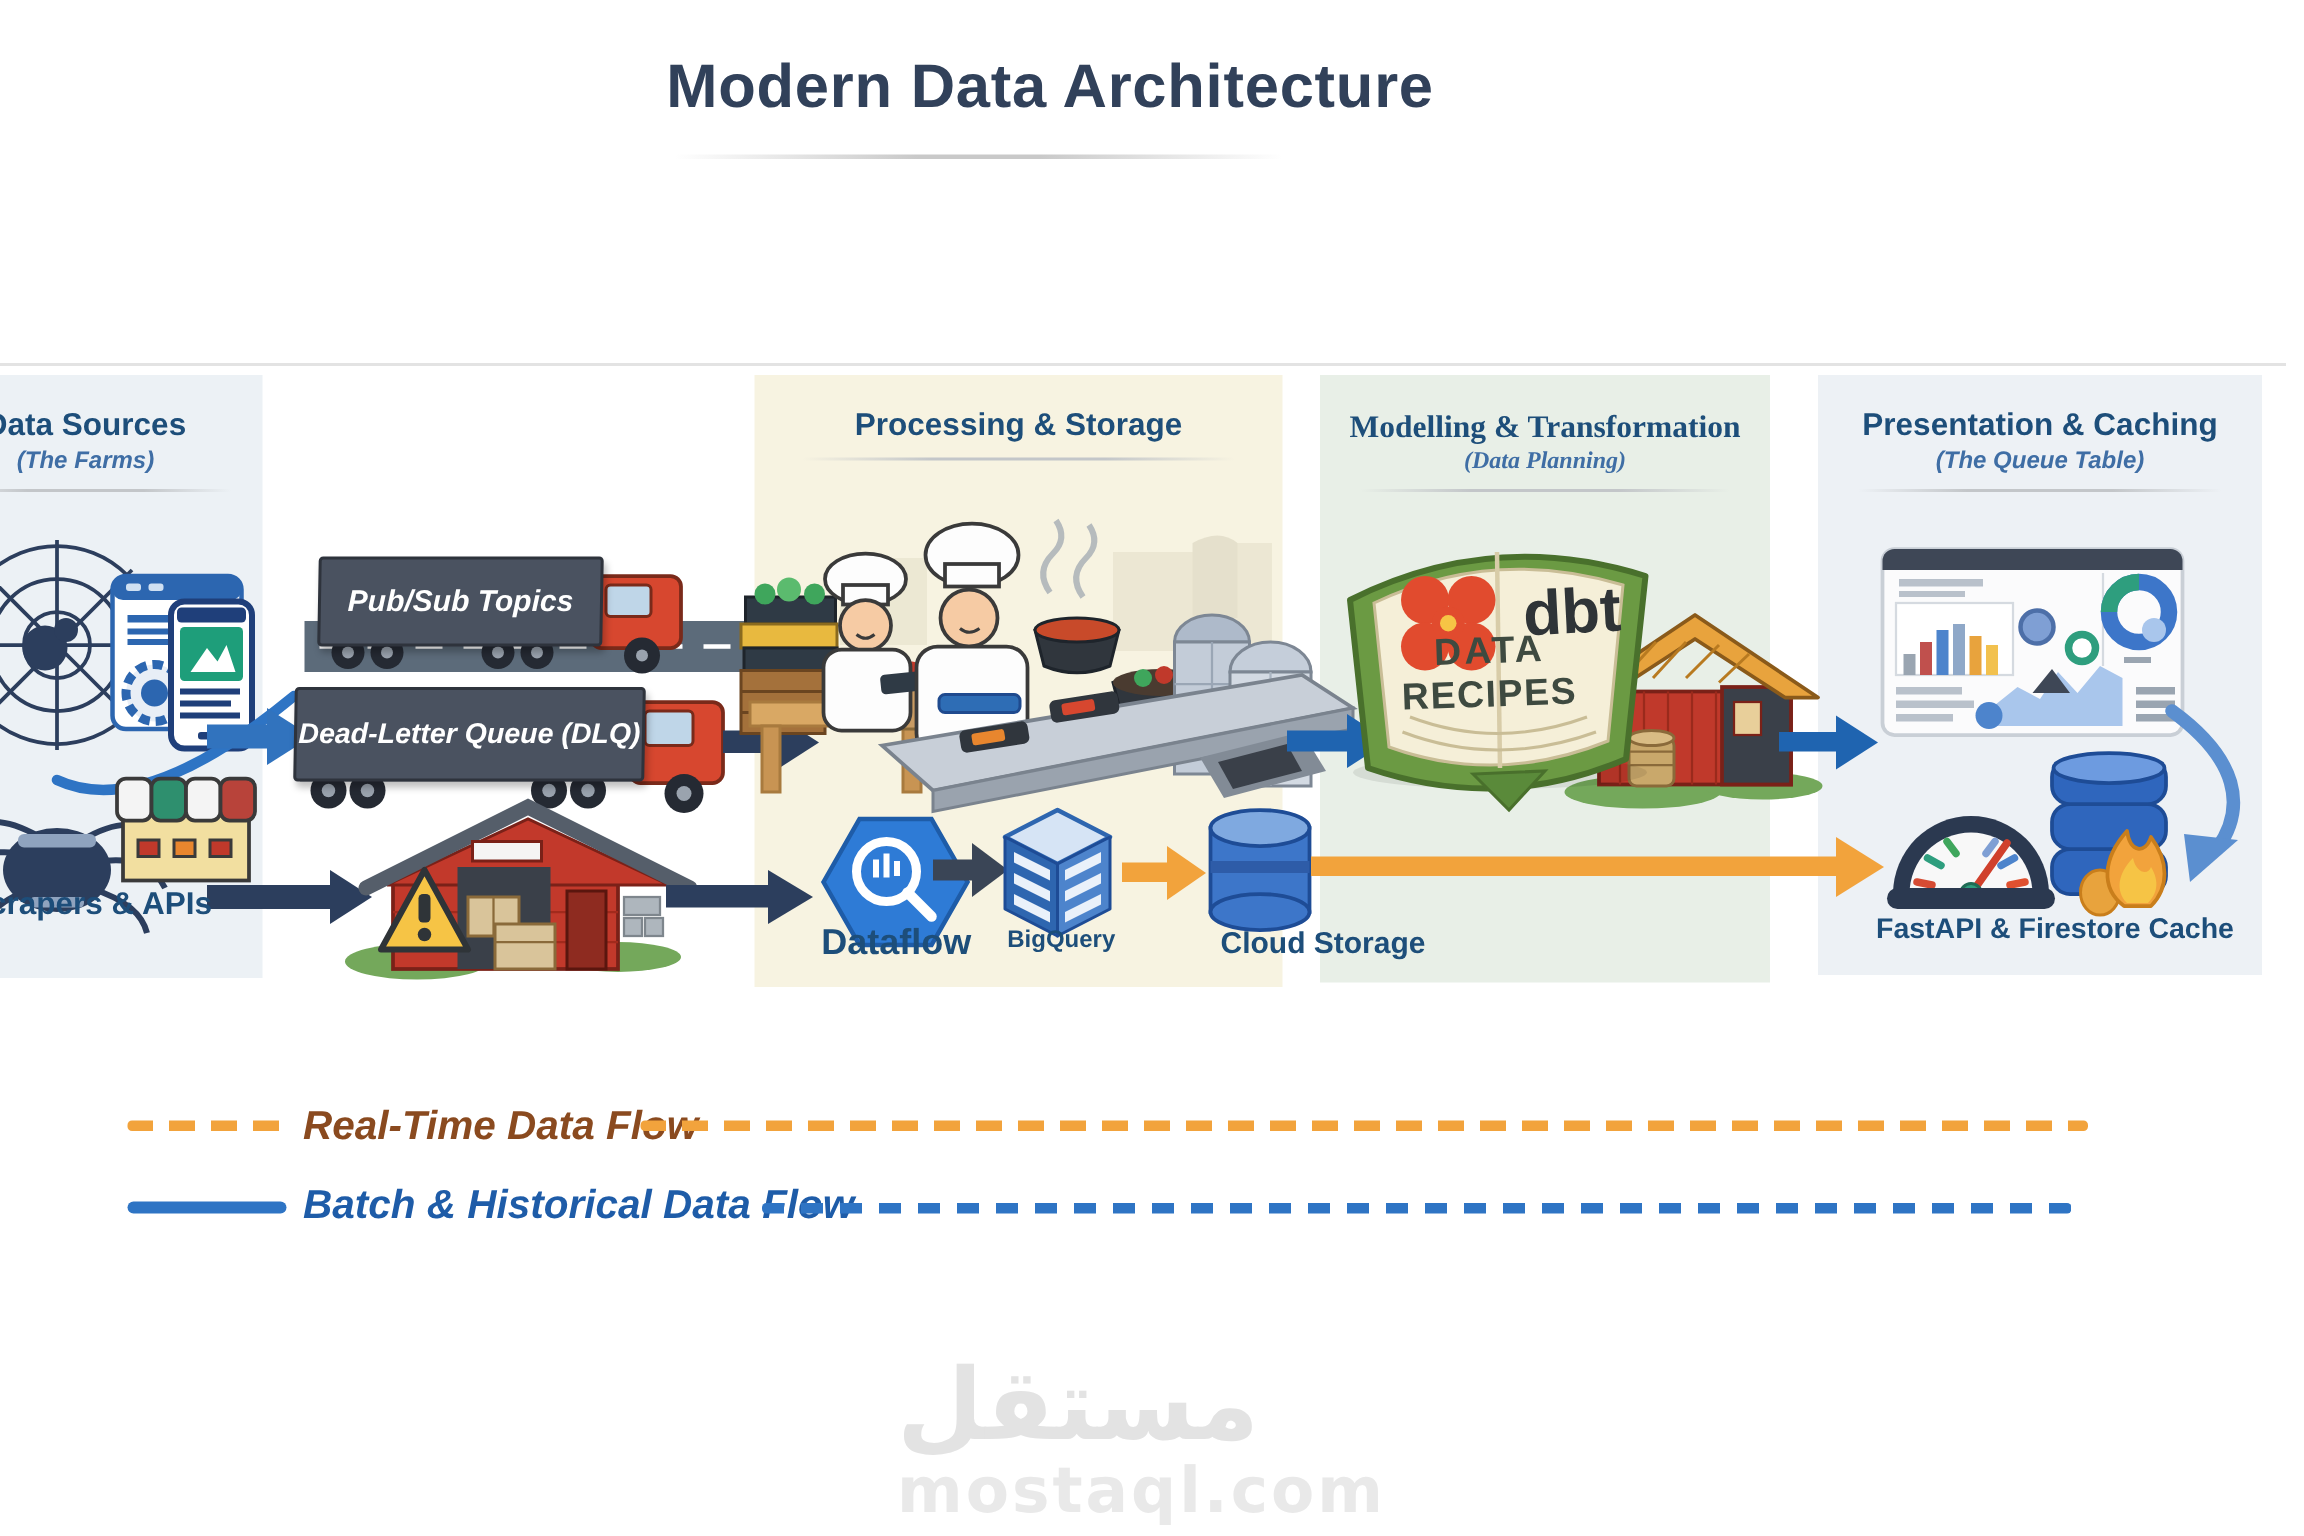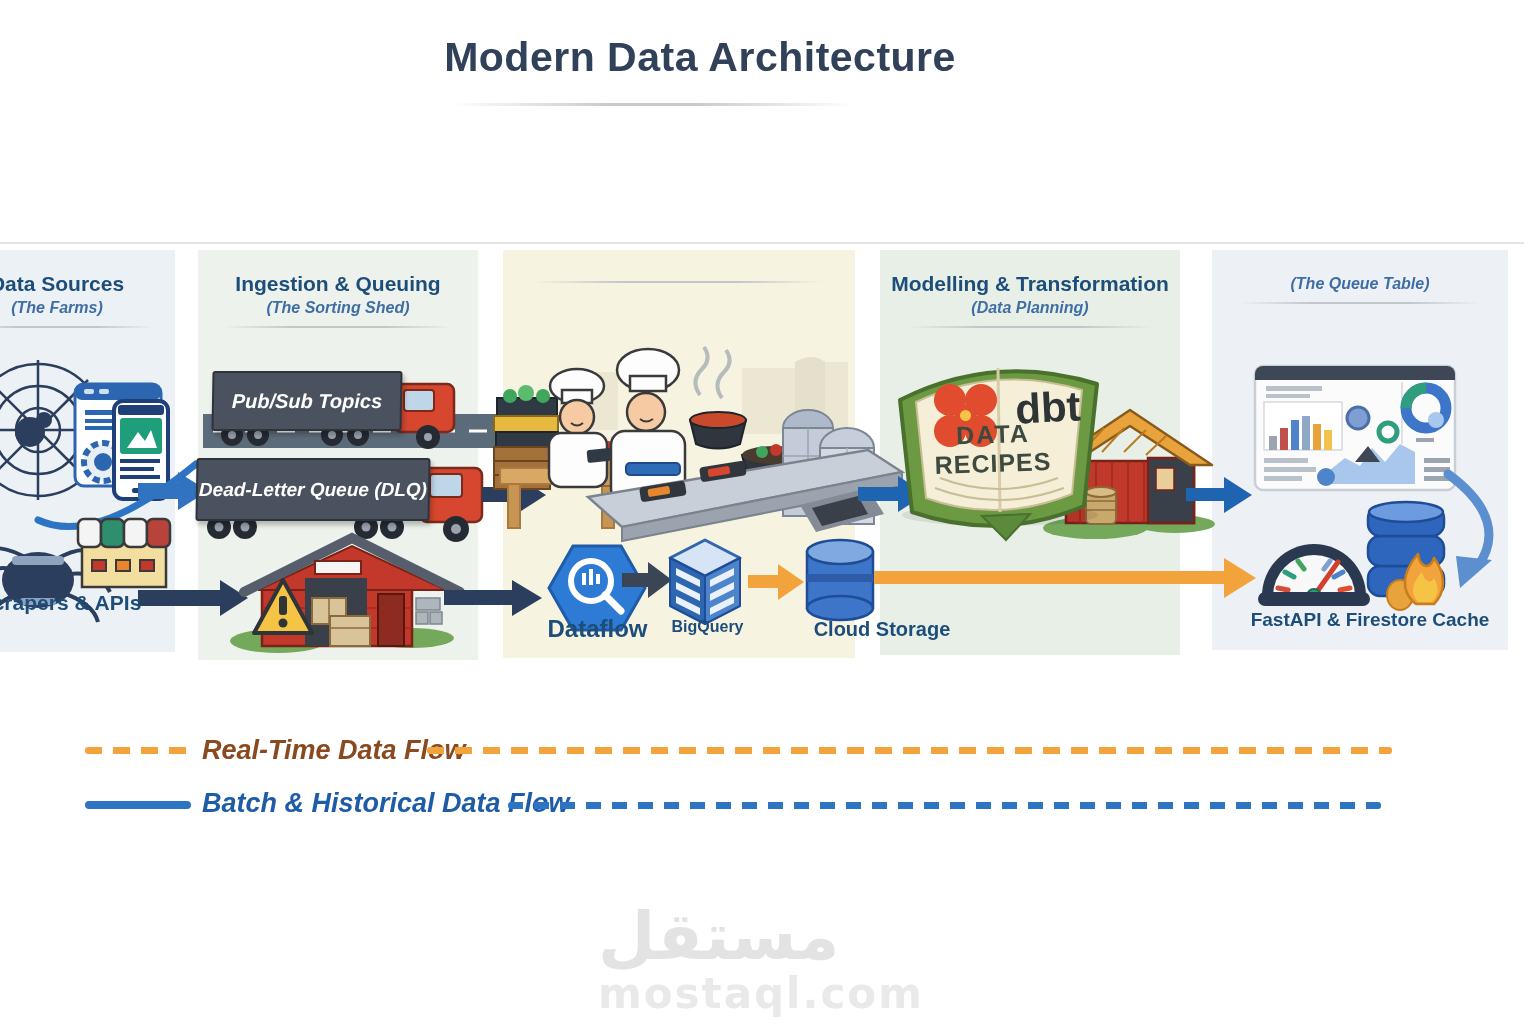--- a/index.html
+++ b/index.html
@@ -85,13 +85,6 @@
     <div class="col-head">
       <div class="col-title">Data Sources</div>
       <div class="col-sub">(The Farms)</div>
-      <div class="head-rule"></div>
-    </div>
-  </div>
-  <div class="band b2">
-    <div class="col-head">
-      <div class="col-title">Ingestion &amp; Queuing</div>
-      <div class="col-sub">(The Sorting Shed)</div>
       <div class="head-rule"></div>
     </div>
   </div>

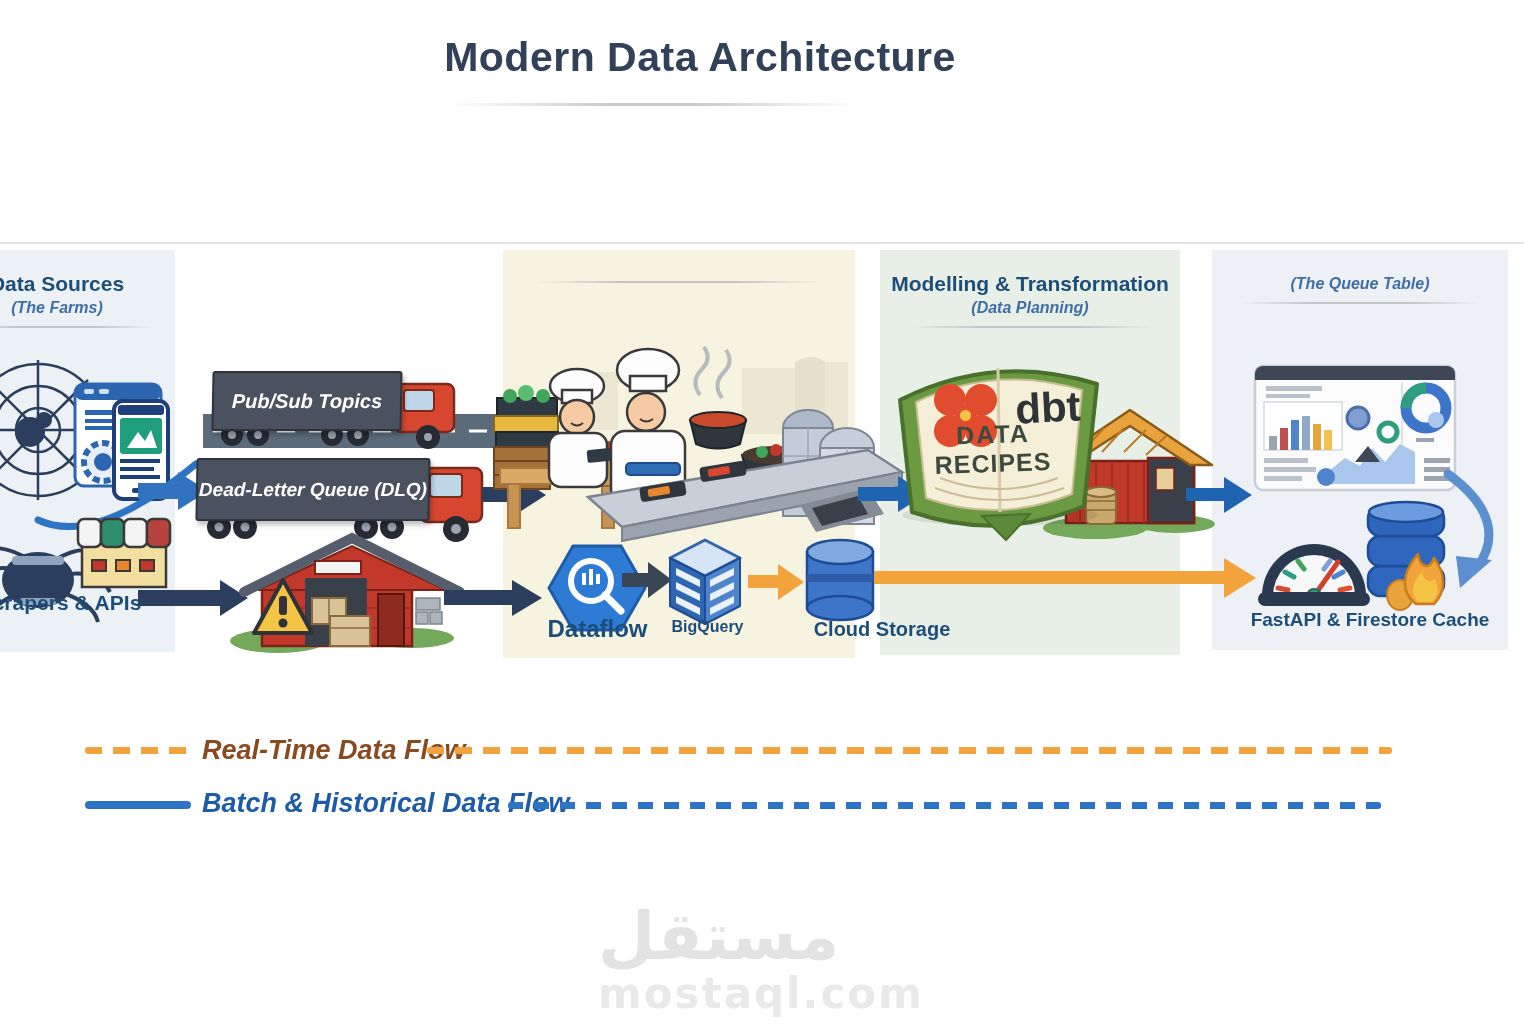--- a/index.html
+++ b/index.html
@@ -90,6 +90,7 @@
   </div>
   <div class="band b3">
     <div class="col-head">
+      <div class="col-title">Processing &amp; Storage</div>
       <div class="head-rule"></div>
     </div>
   </div>

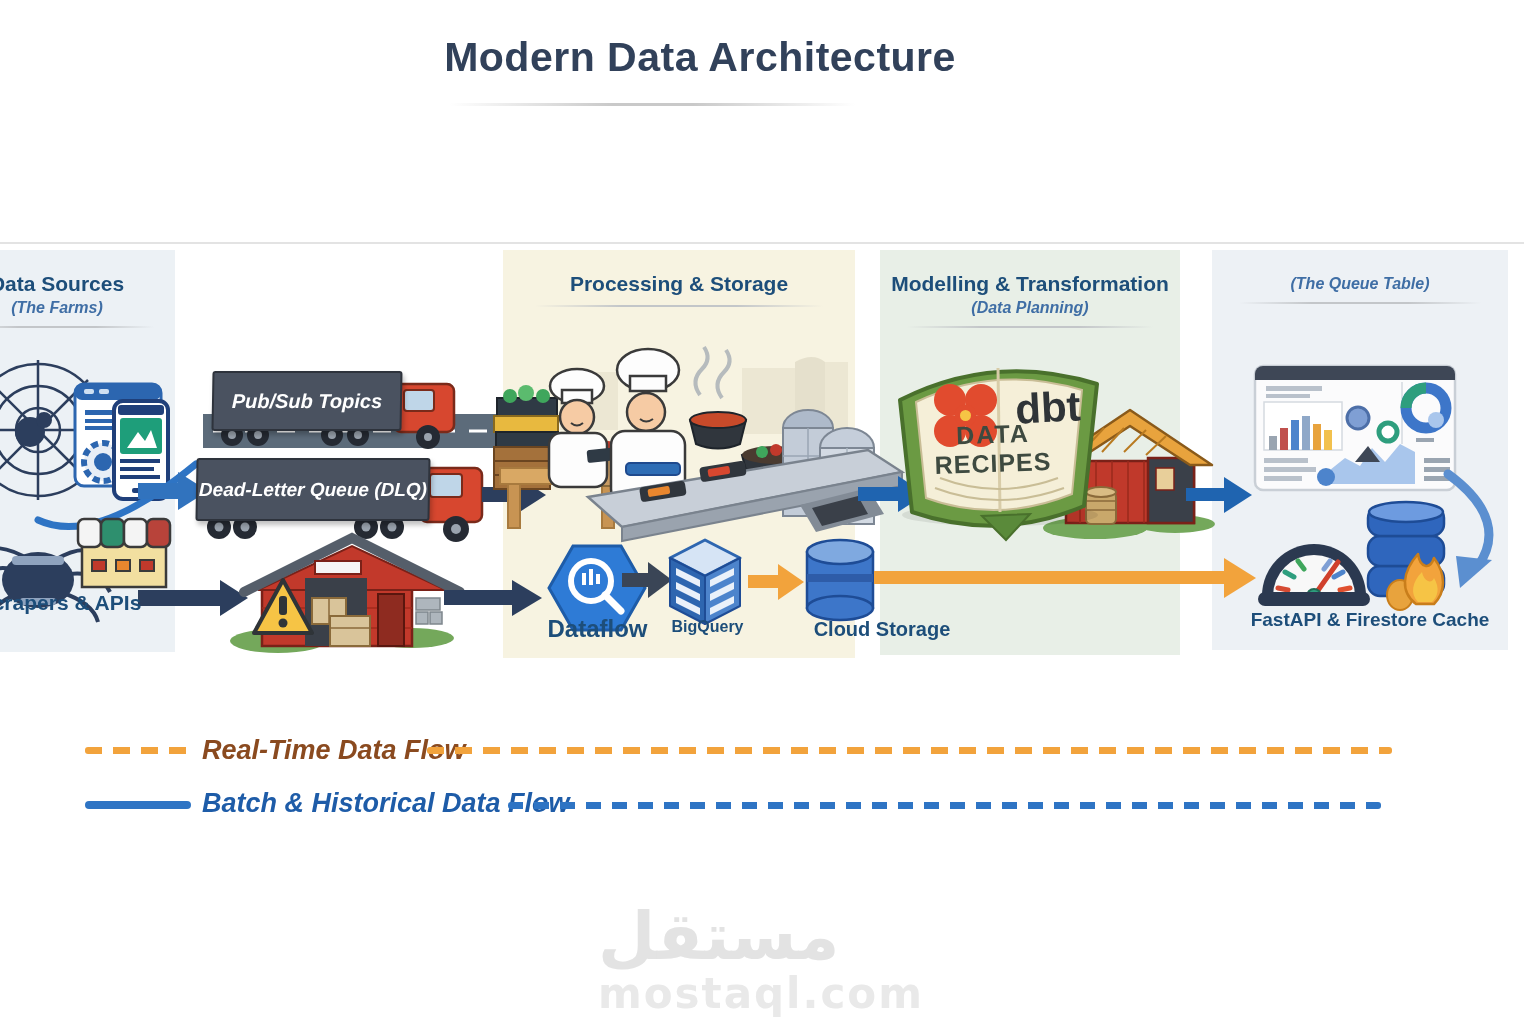--- a/index.html
+++ b/index.html
@@ -18,7 +18,7 @@
   .b1{left:0;width:175px;height:402px;background:#ECF1F5;}
   .b2{left:198px;width:280px;height:410px;background:#EDF2EC;}
   .b3{left:503px;width:352px;height:408px;background:#F7F3E1;}
-  .b4{left:880px;width:300px;height:405px;background:#E8EFE7;}
+  .b4{left:880px;width:300px;height:405px;background:#E8EFE7;font-family:Liberation Serif, serif;}
   .b5{left:1212px;width:296px;height:400px;background:#EDF1F5;}
 
   .col-head{position:absolute;top:22px;left:0;right:0;text-align:center;}

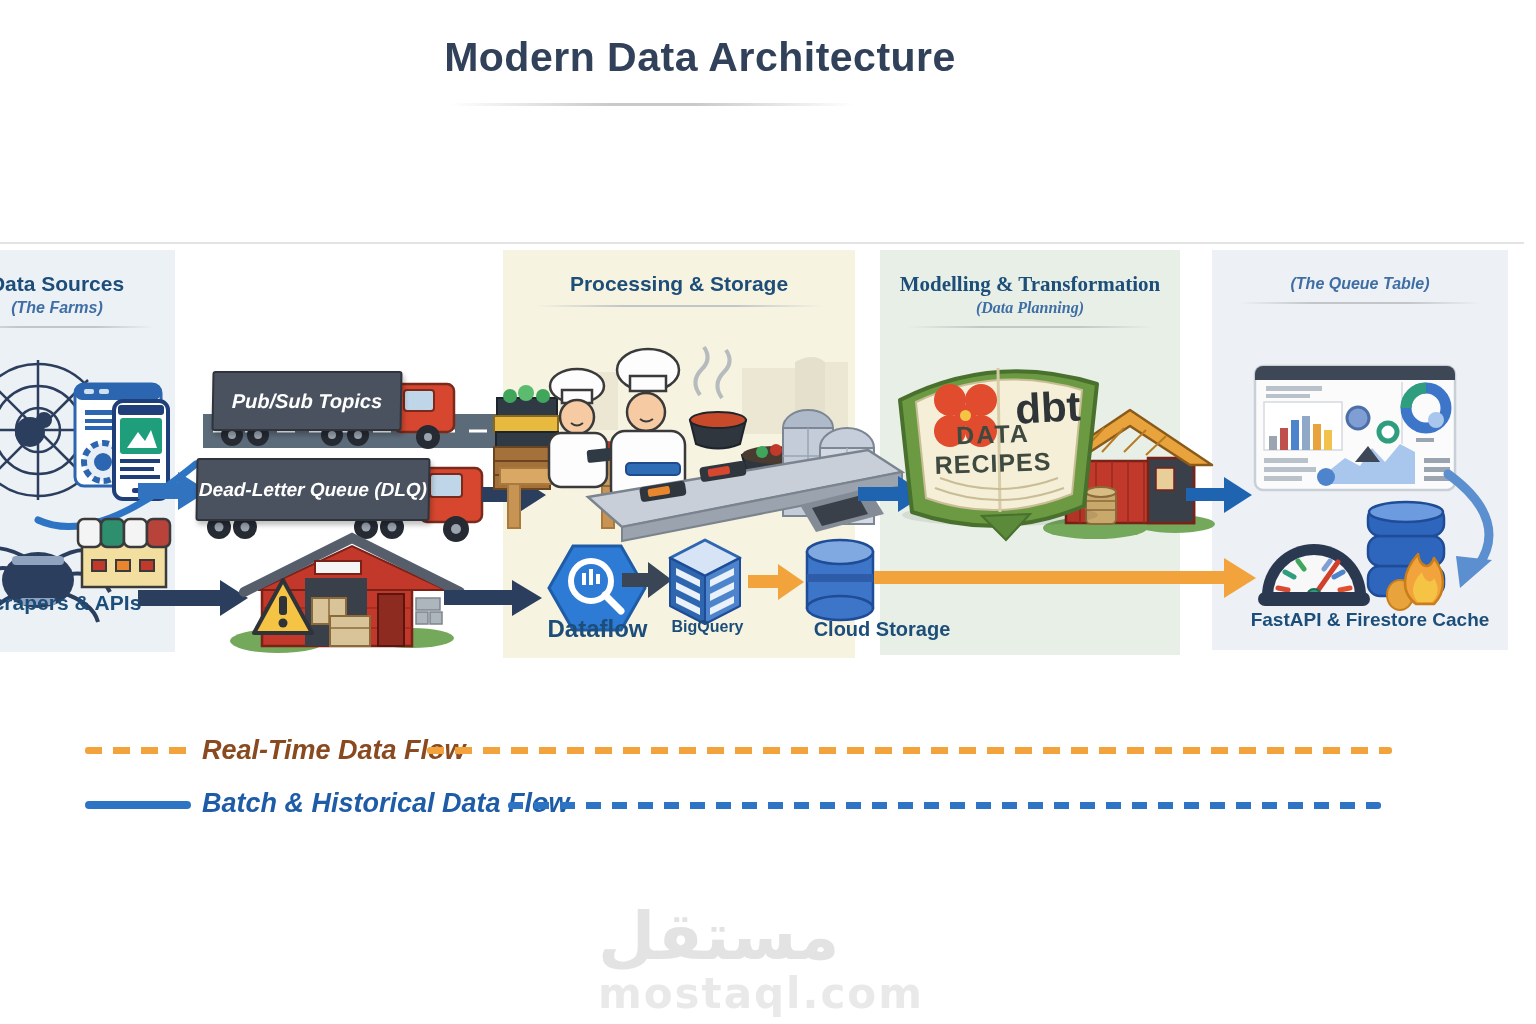--- a/index.html
+++ b/index.html
@@ -103,6 +103,7 @@
   </div>
   <div class="band b5">
     <div class="col-head">
+      <div class="col-title">Presentation &amp; Caching</div>
       <div class="col-sub">(The Queue Table)</div>
       <div class="head-rule"></div>
     </div>

